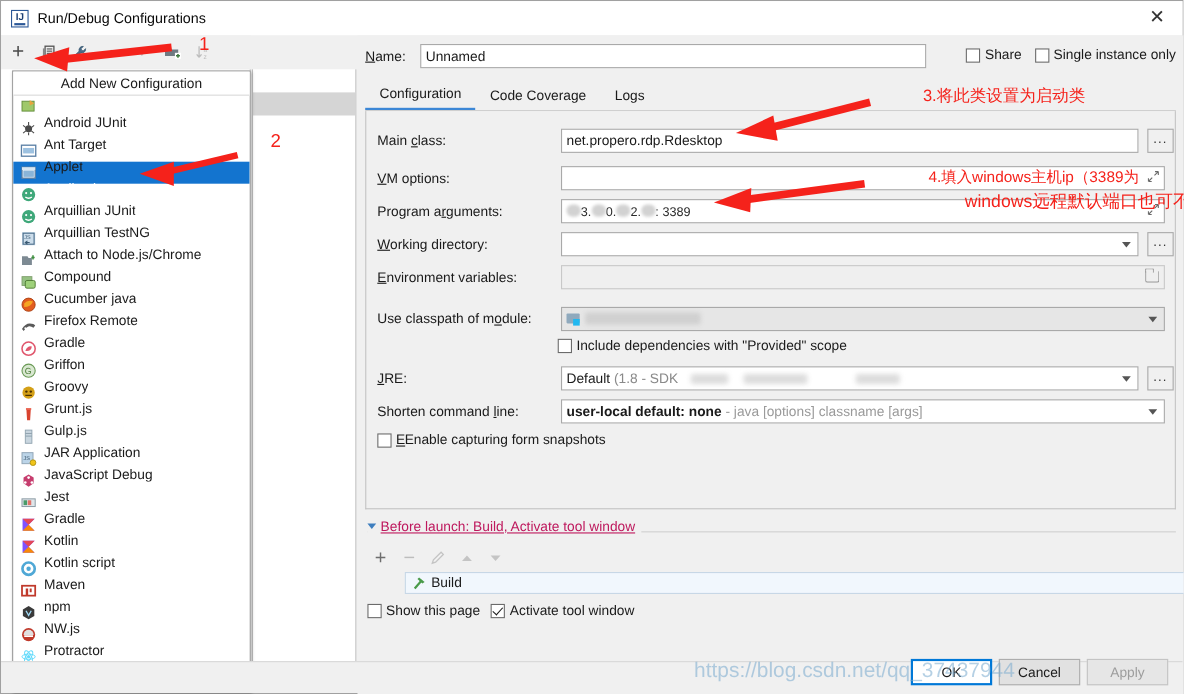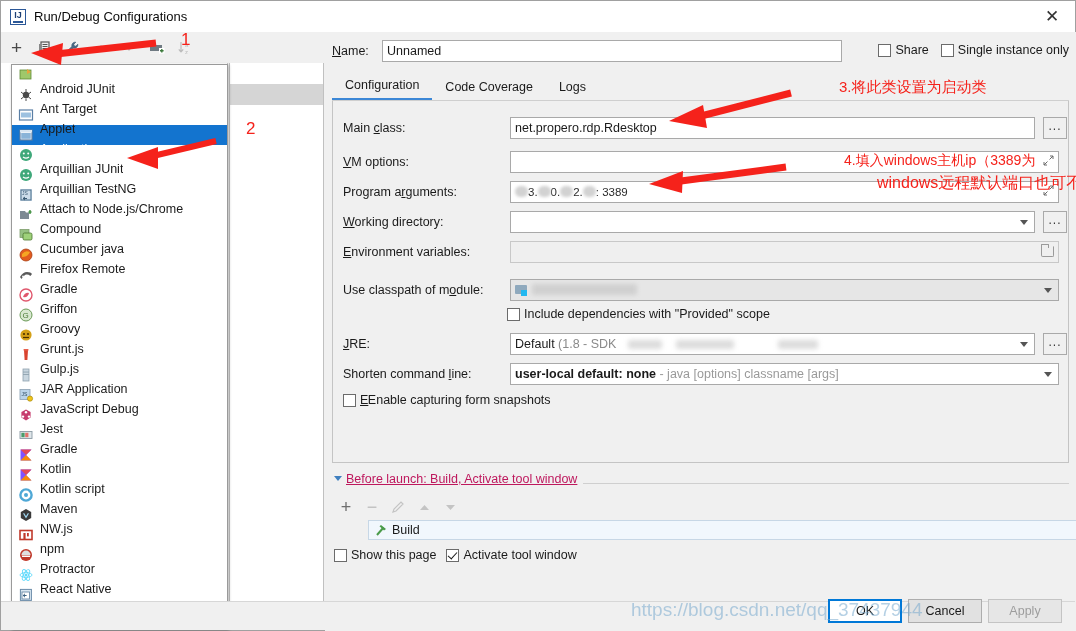--- a/index.html
+++ b/index.html
@@ -381,6 +381,7 @@
   </div>
 
   <div class="popup">
+    <div class="popup-header">Add New Configuration</div>
     <div class="popup-list" id="popup-list">
         <div class="cfg-item">
           <span class="cfg-ico"><svg width="16" height="16" viewBox="0 0 16 16">

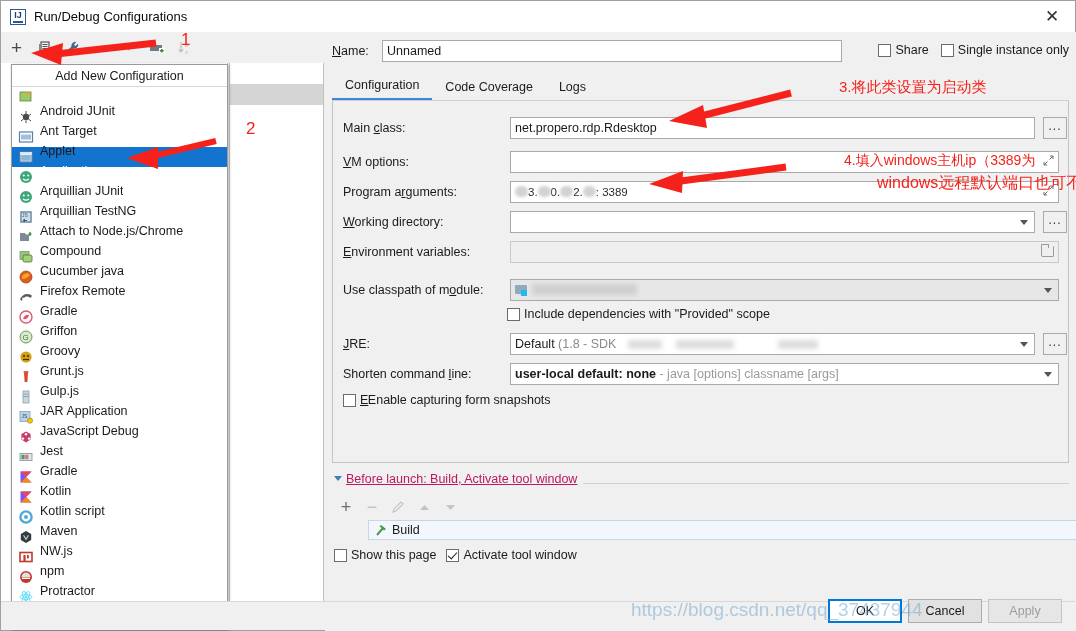--- a/index.html
+++ b/index.html
@@ -556,18 +556,18 @@
         </div>
         <div class="cfg-item">
           <span class="cfg-ico"><svg width="16" height="16" viewBox="0 0 16 16">
-              <path d="M8 2 13.2 5v6L8 14 2.8 11V5z" fill="#3a3a3a"></path>
-              <path d="M5.6 6.2 8 10.4l2.4-4.2" stroke="#9fd7f2" stroke-width="1.2" fill="none"></path>
-            </svg></span>
-          <span class="cfg-label">NW.js</span>
-        </div>
-        <div class="cfg-item">
-          <span class="cfg-ico"><svg width="16" height="16" viewBox="0 0 16 16">
               <rect x="2" y="3.5" width="12" height="9" fill="none" stroke="#c0392b" stroke-width="1.6"></rect>
               <rect x="5.4" y="6" width="2.2" height="6.5" fill="#c0392b"></rect>
               <rect x="9" y="6" width="1.8" height="3.4" fill="#c0392b"></rect>
             </svg></span>
           <span class="cfg-label">npm</span>
+        </div>
+        <div class="cfg-item">
+          <span class="cfg-ico"><svg width="16" height="16" viewBox="0 0 16 16">
+              <path d="M8 2 13.2 5v6L8 14 2.8 11V5z" fill="#3a3a3a"></path>
+              <path d="M5.6 6.2 8 10.4l2.4-4.2" stroke="#9fd7f2" stroke-width="1.2" fill="none"></path>
+            </svg></span>
+          <span class="cfg-label">NW.js</span>
         </div>
         <div class="cfg-item">
           <span class="cfg-ico"><svg width="16" height="16" viewBox="0 0 16 16">

